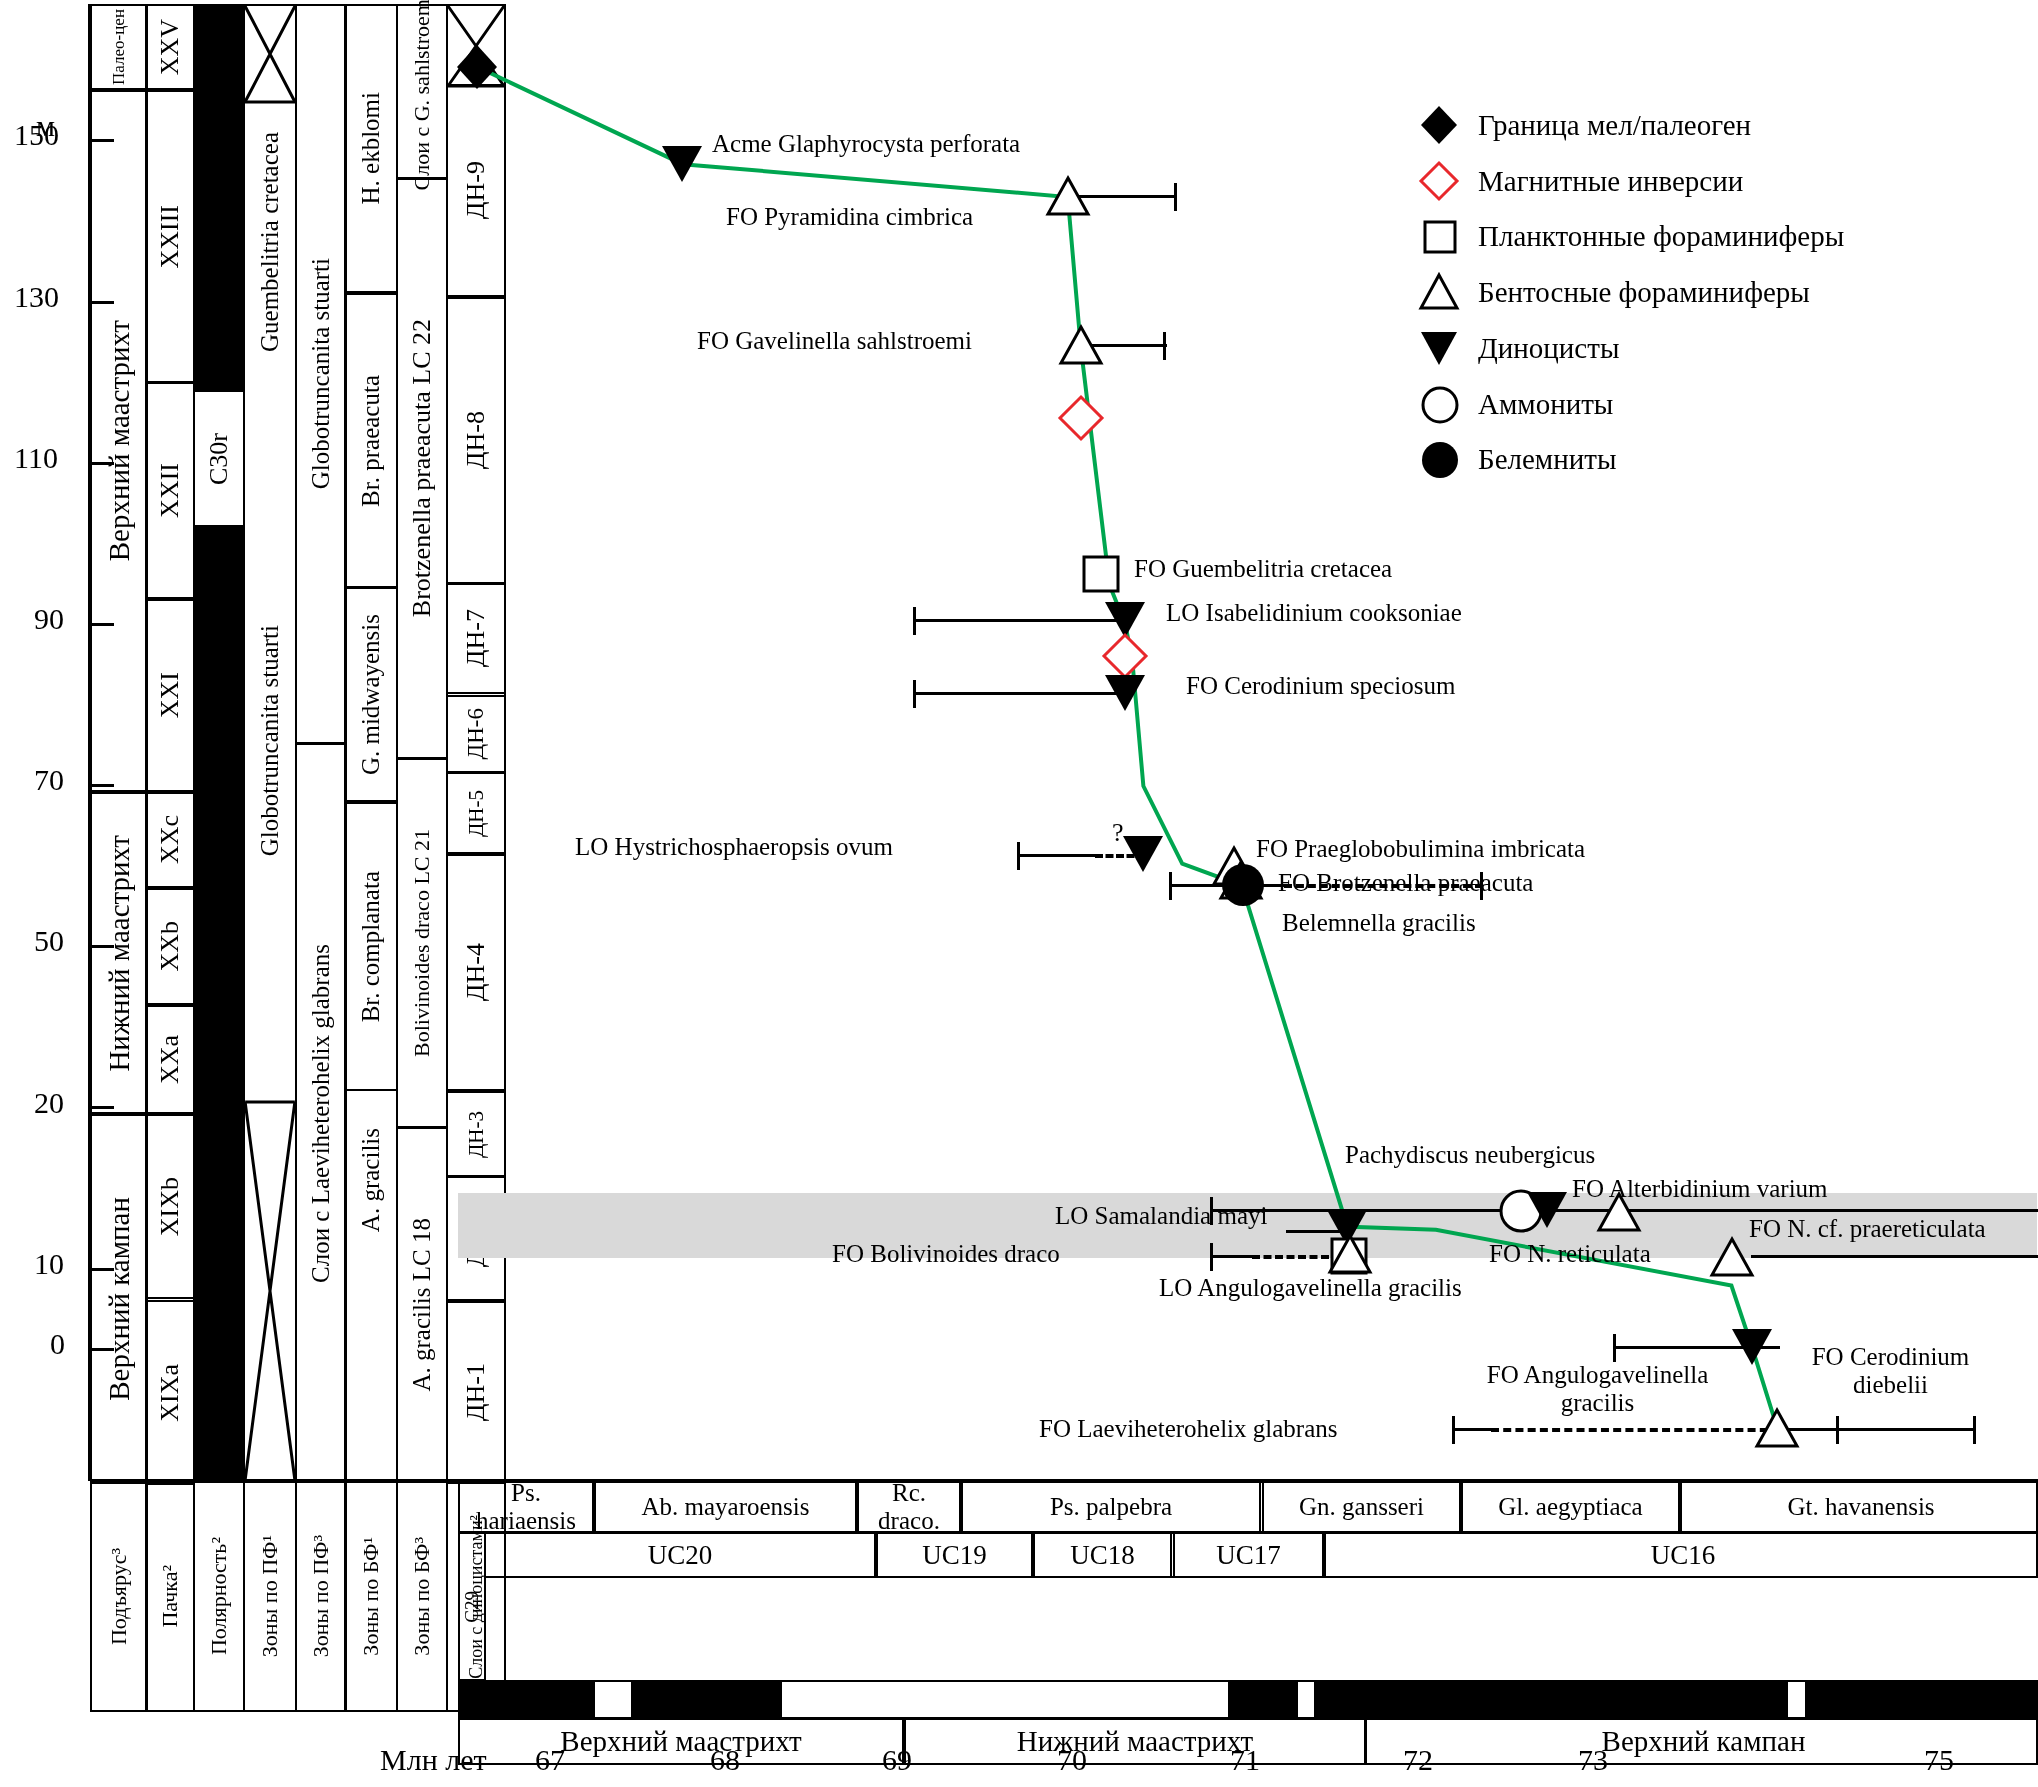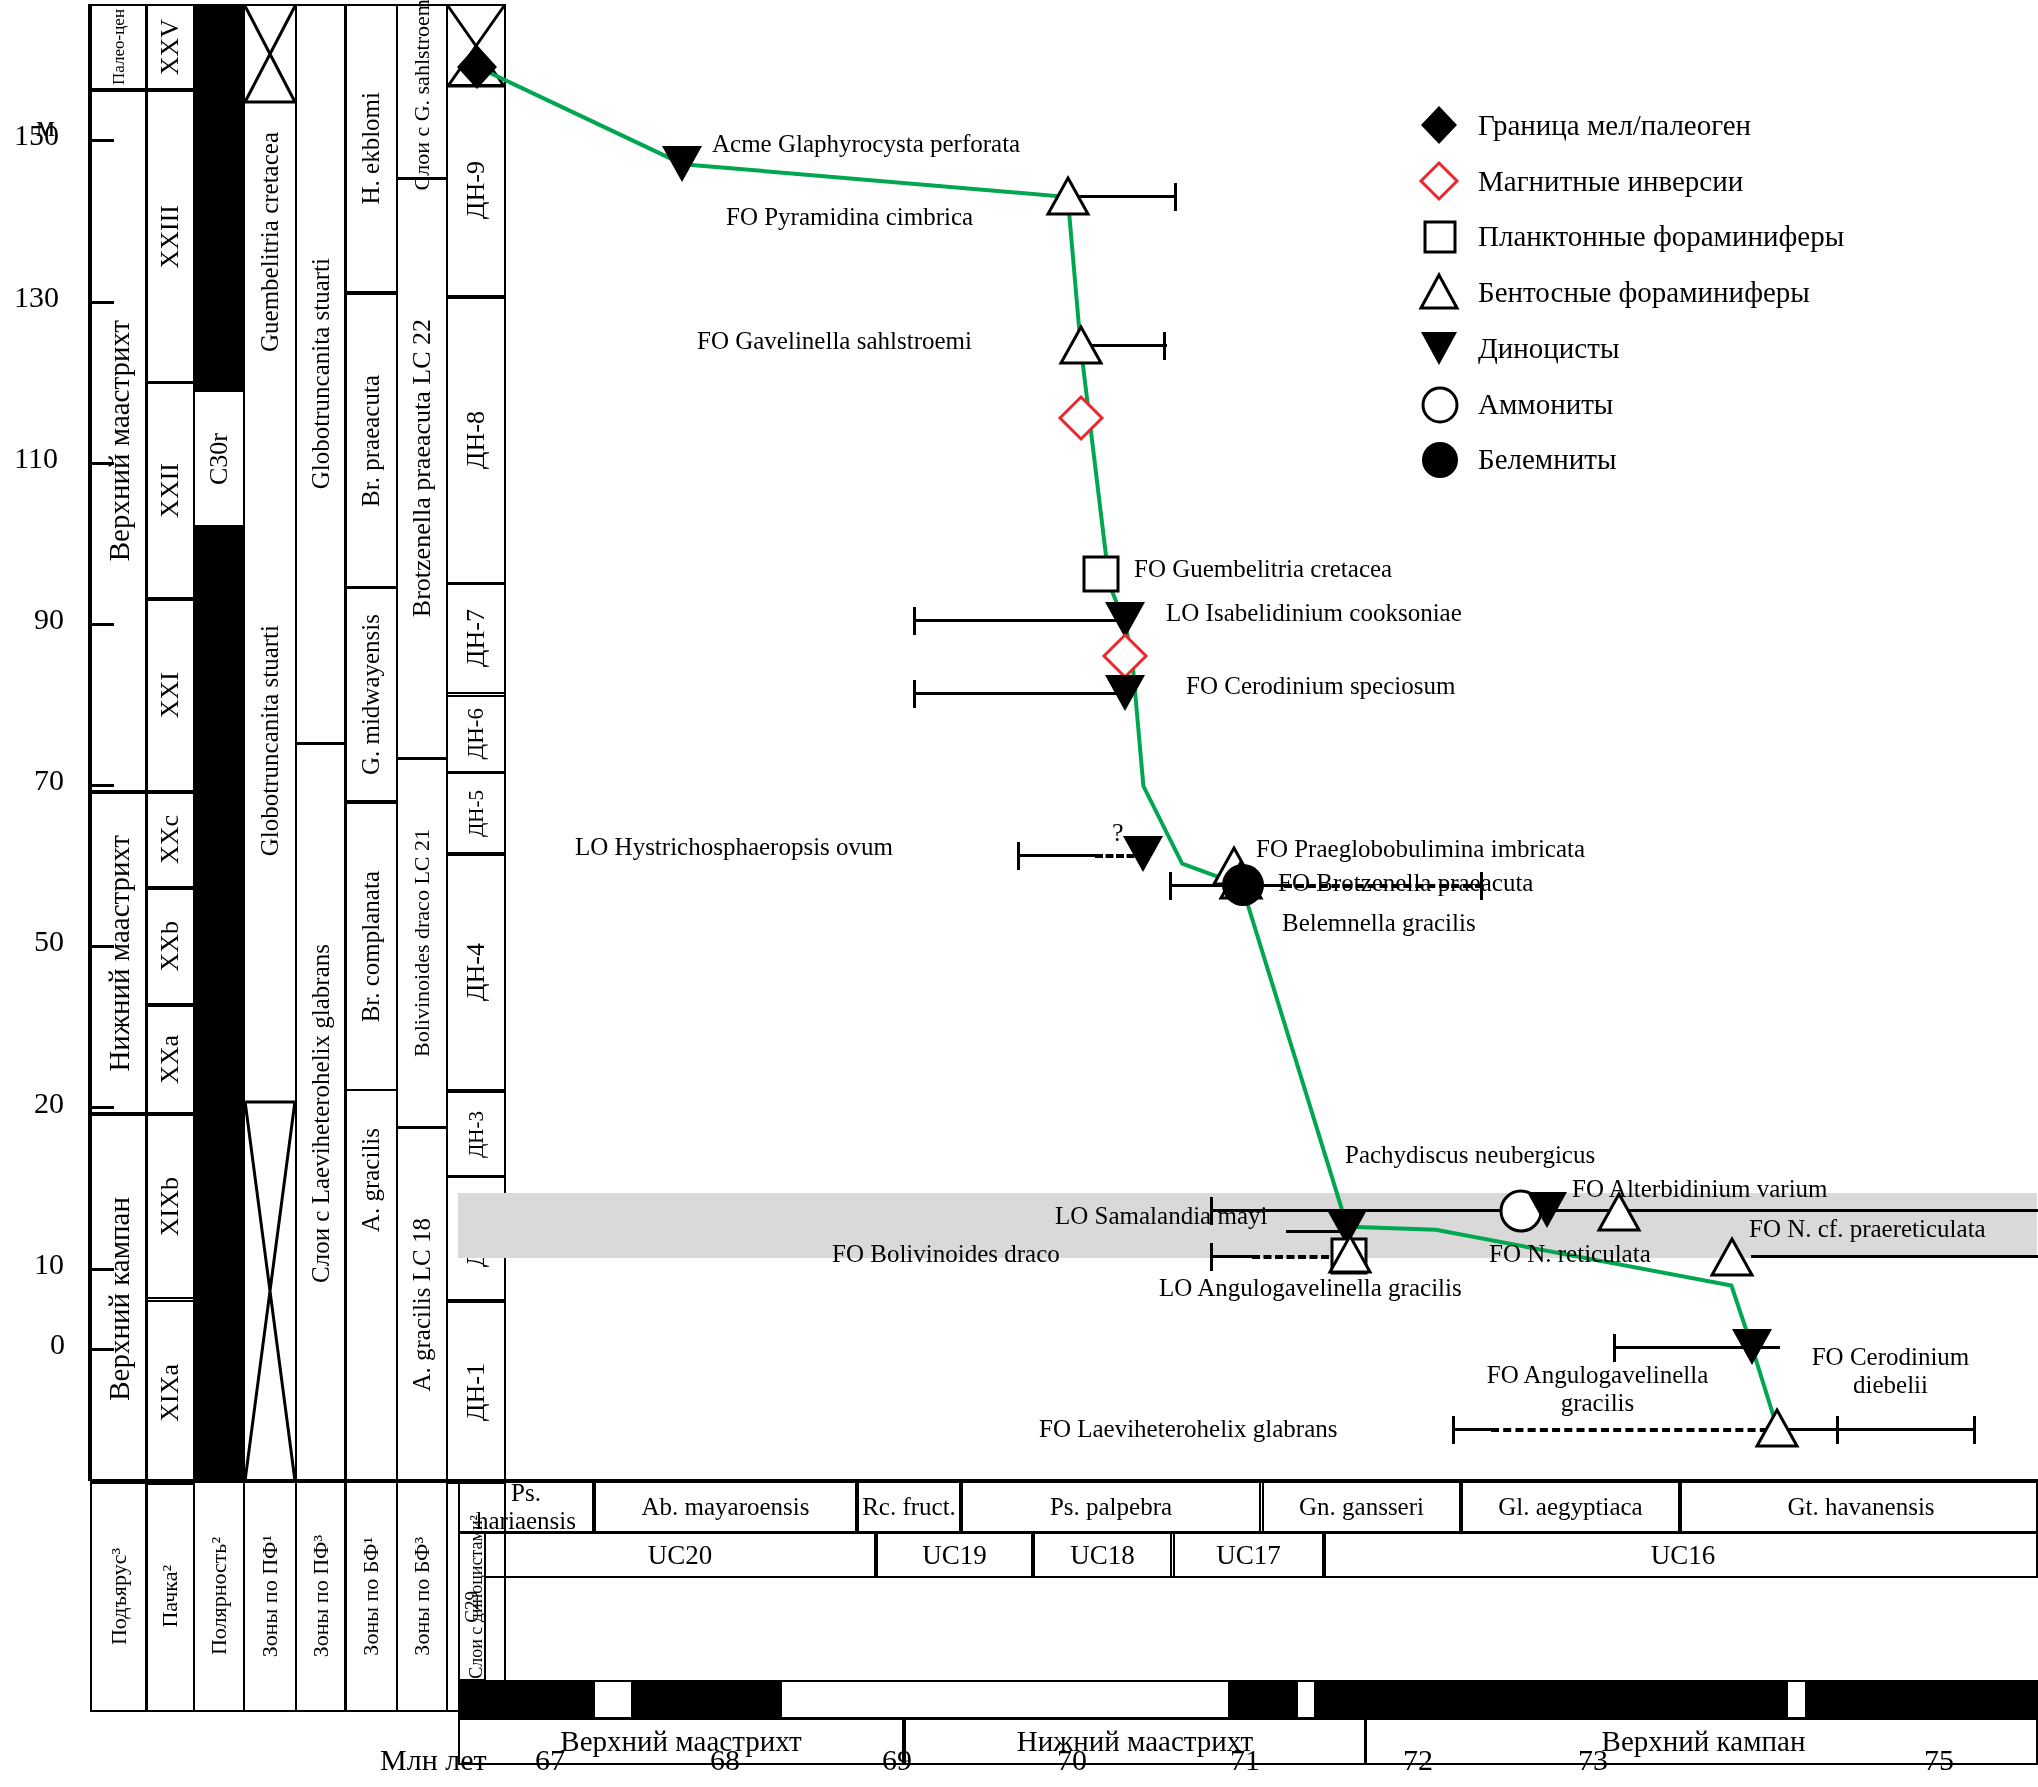--- a/index.html
+++ b/index.html
@@ -454,7 +454,7 @@
         <span style="font-size:25px;">Ab. mayaroensis</span>
       </div>
     <div class="bx abs ctr" style="left:397px;top:-2px;width:104px;height:52px;">
-        <span style="font-size:25px;">Rc. fruct.</span>
+        <span style="font-size:25px;">Rc. draco.</span>
       </div>
     <div class="bx abs ctr" style="left:501px;top:-2px;width:300px;height:52px;">
         <span style="font-size:25px;">Ps. palpebra</span>

